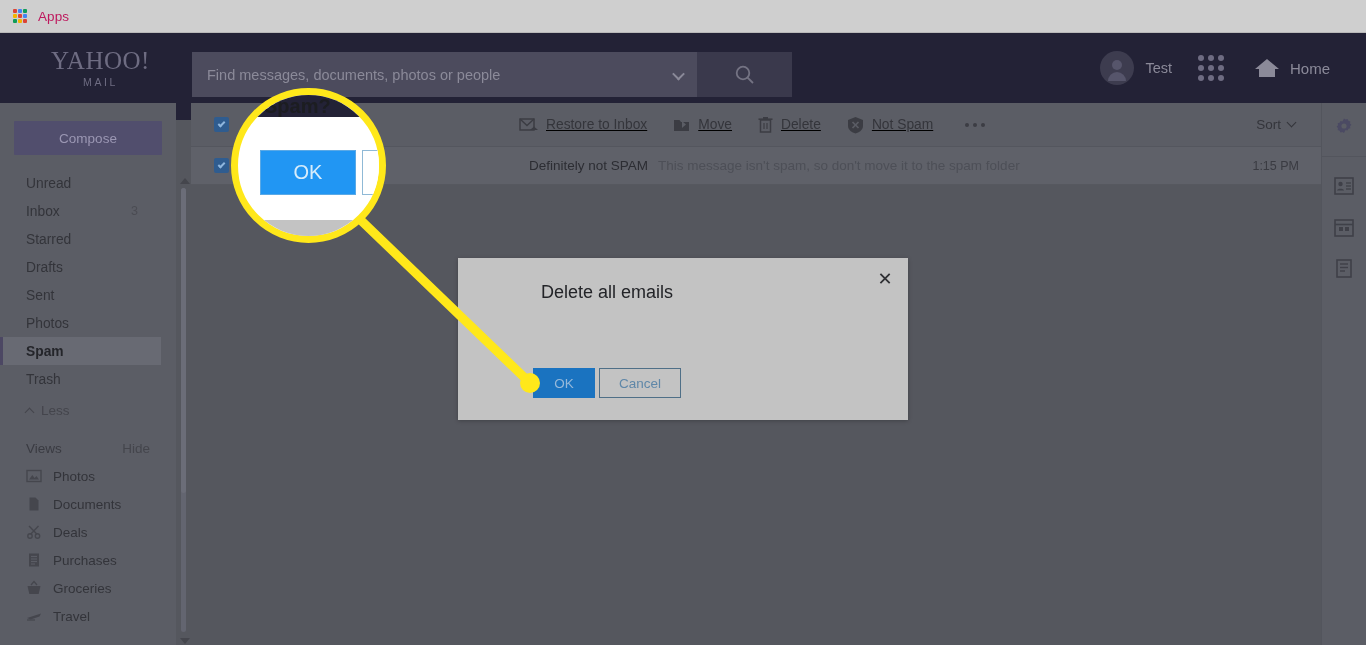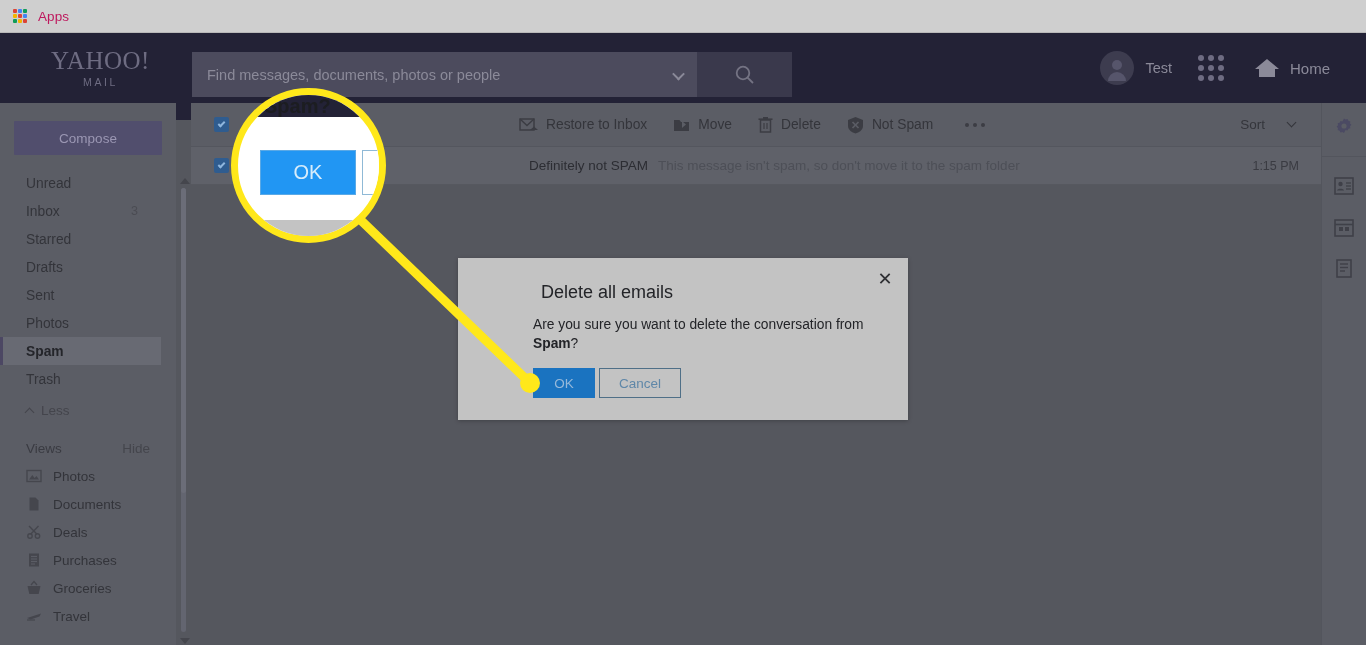--- a/index.html
+++ b/index.html
@@ -186,7 +186,7 @@
     border-left: 2px solid #8fb6dd; border-bottom: 2px solid #8fb6dd;
     transform: rotate(-45deg) translate(1px,-1px);
   }
-  .tb-actions { display: flex; align-items: center; margin-left: 290px; gap: 26px; }
+  .tb-actions { display: flex; align-items: center; margin-left: 290px; gap: 26px; text-decoration: underline; }
   .tb-btn {
     display: flex; align-items: center; gap: 8px;
     font-size: 13.8px; color: #34353b;

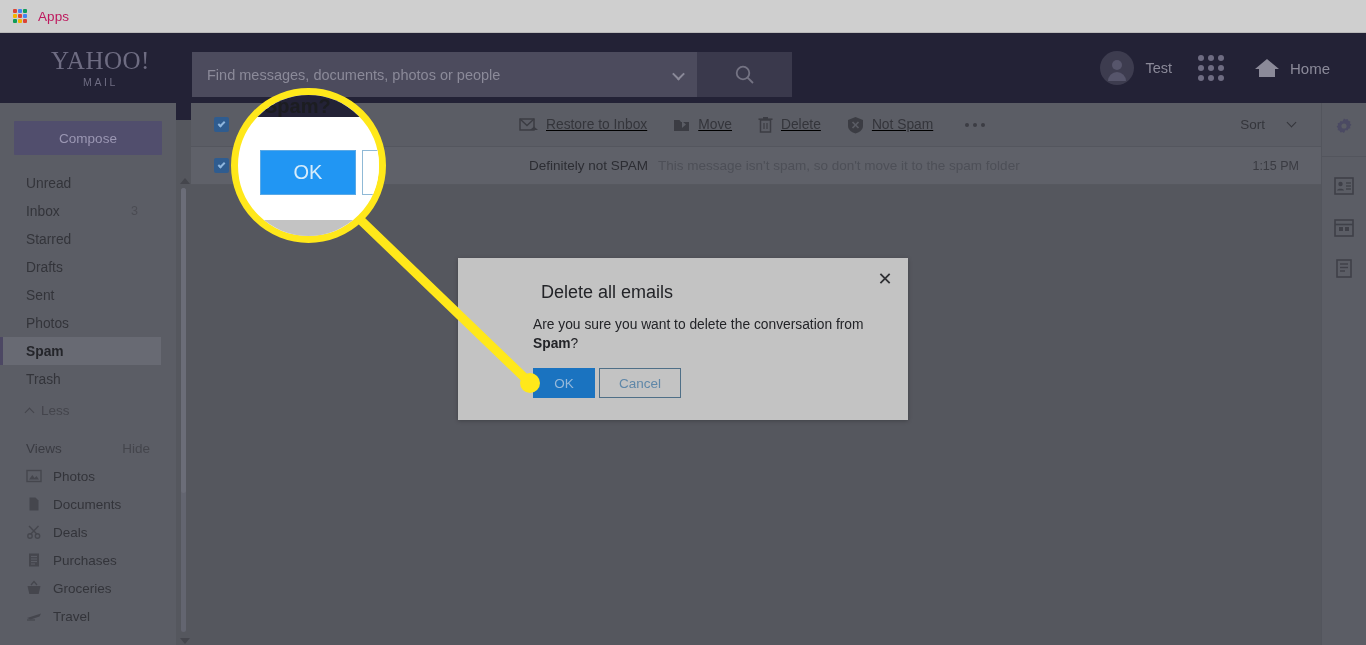--- a/index.html
+++ b/index.html
@@ -196,7 +196,7 @@
   .tb-more i { width: 4px; height: 4px; border-radius: 50%; background: #3c3d44; }
   .sort {
     position: absolute; right: 26px;
-    display: flex; align-items: center; gap: 23px;
+    display: flex; align-items: center; gap: 7px;
     font-size: 13.5px; color: #34353b;
   }
   .sort .chev {

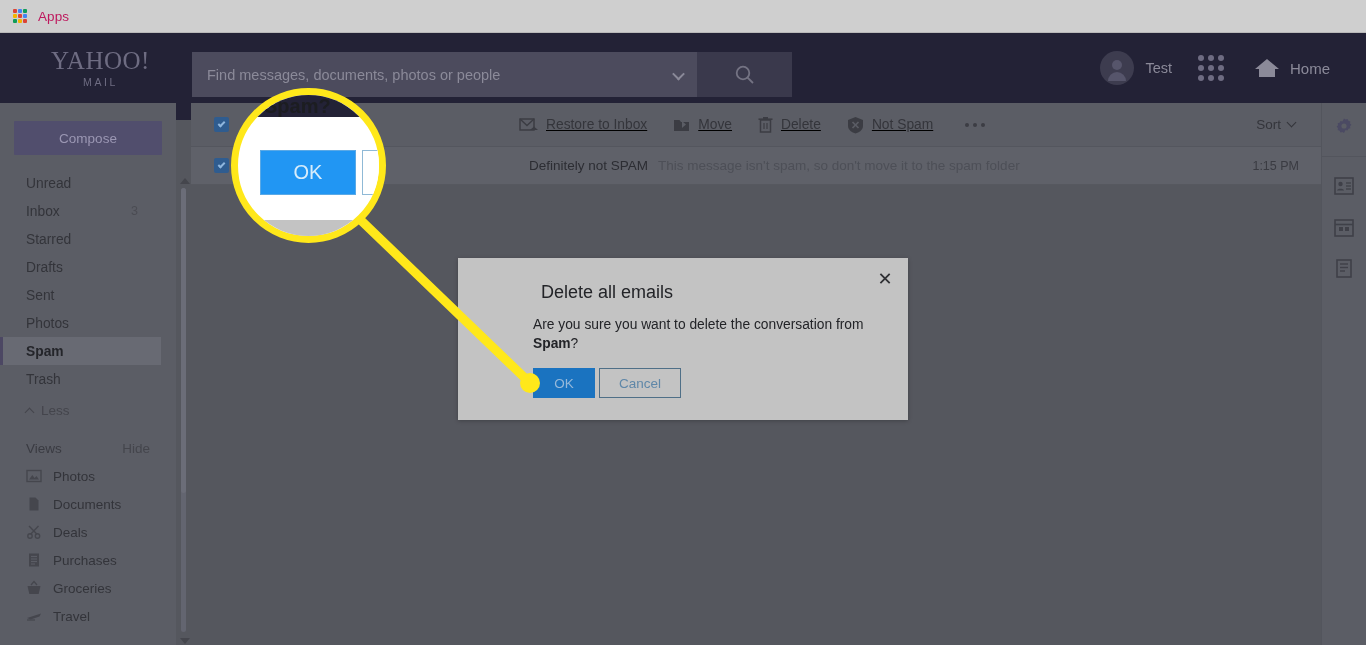--- a/index.html
+++ b/index.html
@@ -582,10 +582,6 @@
       <circle cx="22" cy="31" r="2.3" fill="#ffffff"></circle>
     </svg>
     <div class="modal-title">Delete all emails</div>
-    <div class="modal-body">
-      <span>Are you sure you want to delete the conversation from</span>
-      <b>Spam</b><span>?</span>
-    </div>
   </div>
 
   <div class="btn-ok">OK</div>

